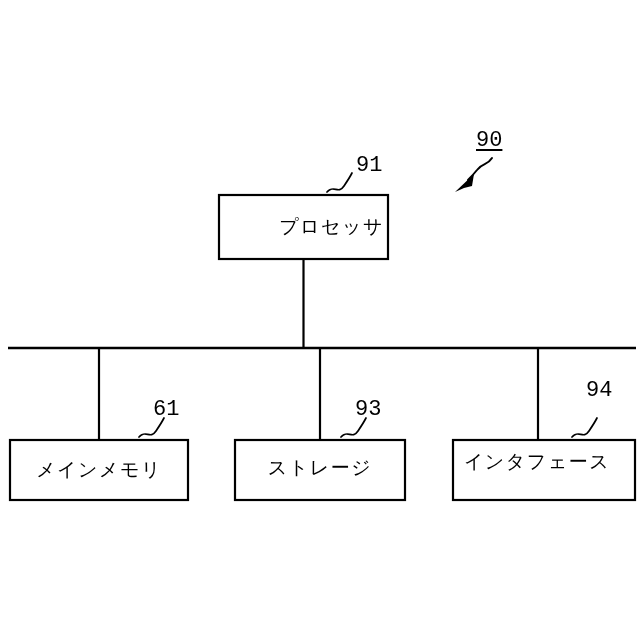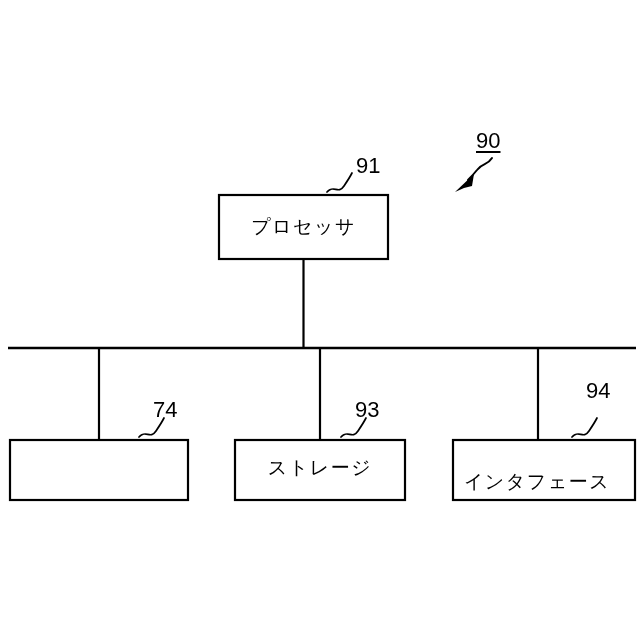--- a/index.html
+++ b/index.html
@@ -41,7 +41,7 @@
   .ref-num {
     position: absolute;
     color: #000000;
-    font-family: Liberation Sans, sans-serif;
+    font-family: Liberation Mono, monospace;
     font-size: 22px;
     line-height: 1;
     white-space: nowrap;

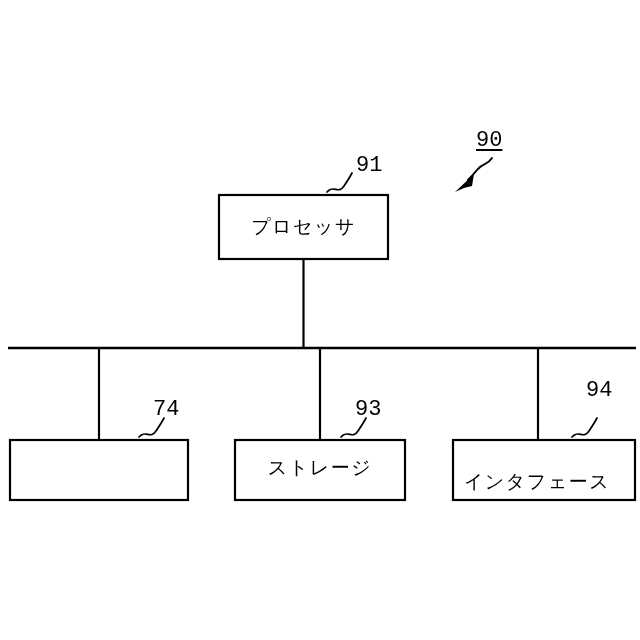--- a/index.html
+++ b/index.html
@@ -85,7 +85,7 @@
     <polygon points="455,192 474,174 472,186 464,188" fill="#000000"></polygon>
   </svg>
 
-  <div class="box-label" style="left:219px; top:195px; width:169px; height:64px;">プロセッサ</div>
+  <div class="box-label" style="left:219px; top:195px; width:169px; height:64px;padding-left:28px;">プロセッサ</div>
 
 
   <div class="box-label" style="left:235px; top:440px; width:170px; height:56px;">ストレージ</div>

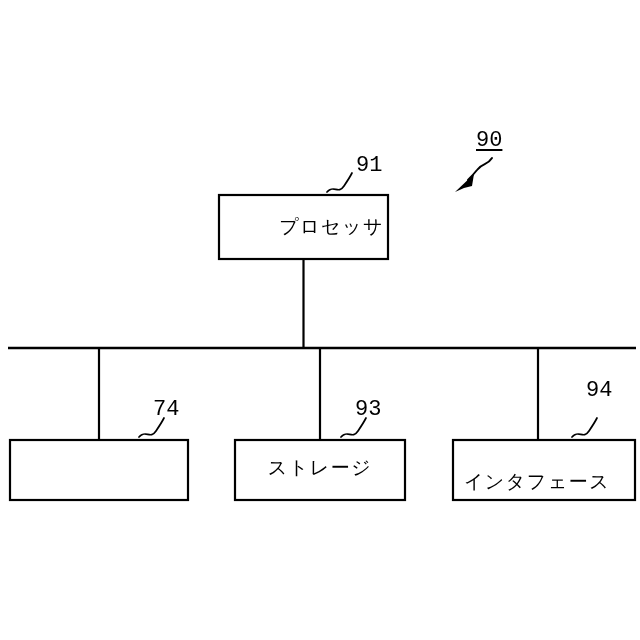--- a/index.html
+++ b/index.html
@@ -94,7 +94,7 @@
 
   <div class="ref-num" style="left:356px; top:155px;">91</div>
 
-  <div class="ref-num" style="left:153px; top:399px;">74</div>
+  <div class="ref-num" style="left:153px; top:399px;">61</div>
 
   <div class="ref-num" style="left:355px; top:399px;text-align:center;">93</div>
 

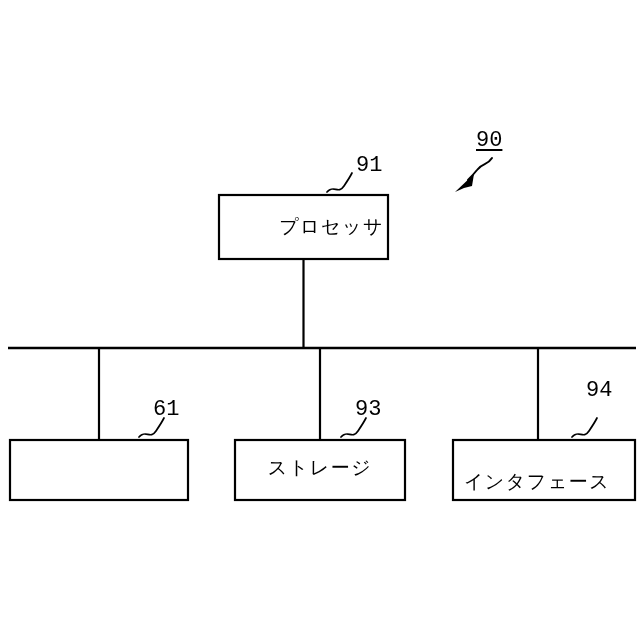--- a/index.html
+++ b/index.html
@@ -87,6 +87,7 @@
 
   <div class="box-label" style="left:219px; top:195px; width:169px; height:64px;padding-left:28px;">プロセッサ</div>
 
+  <div class="box-label" style="left:10px; top:440px; width:178px; height:60px;">メインメモリ</div>
 
   <div class="box-label" style="left:235px; top:440px; width:170px; height:56px;">ストレージ</div>
 

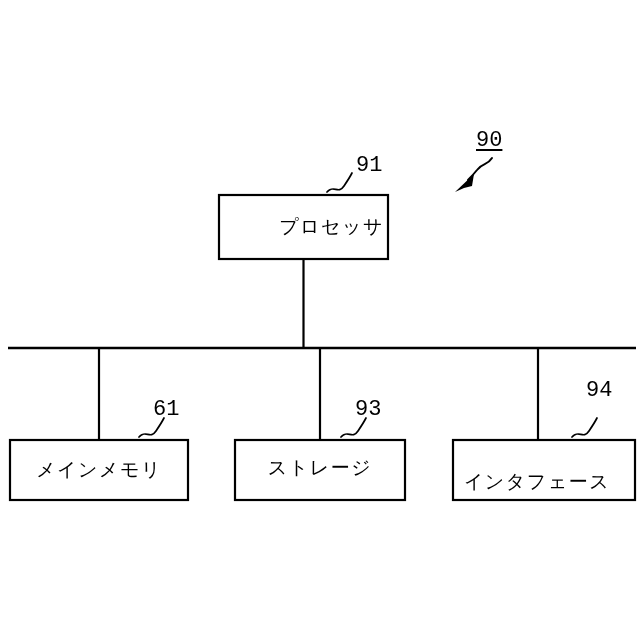--- a/index.html
+++ b/index.html
@@ -91,7 +91,7 @@
 
   <div class="box-label" style="left:235px; top:440px; width:170px; height:56px;">ストレージ</div>
 
-  <div class="box-label" style="left:453px; top:452px; width:168px; height:60px;">インタフェース</div>
+  <div class="box-label" style="left:453px; top:432px; width:168px; height:60px;">インタフェース</div>
 
   <div class="ref-num" style="left:356px; top:155px;">91</div>
 

